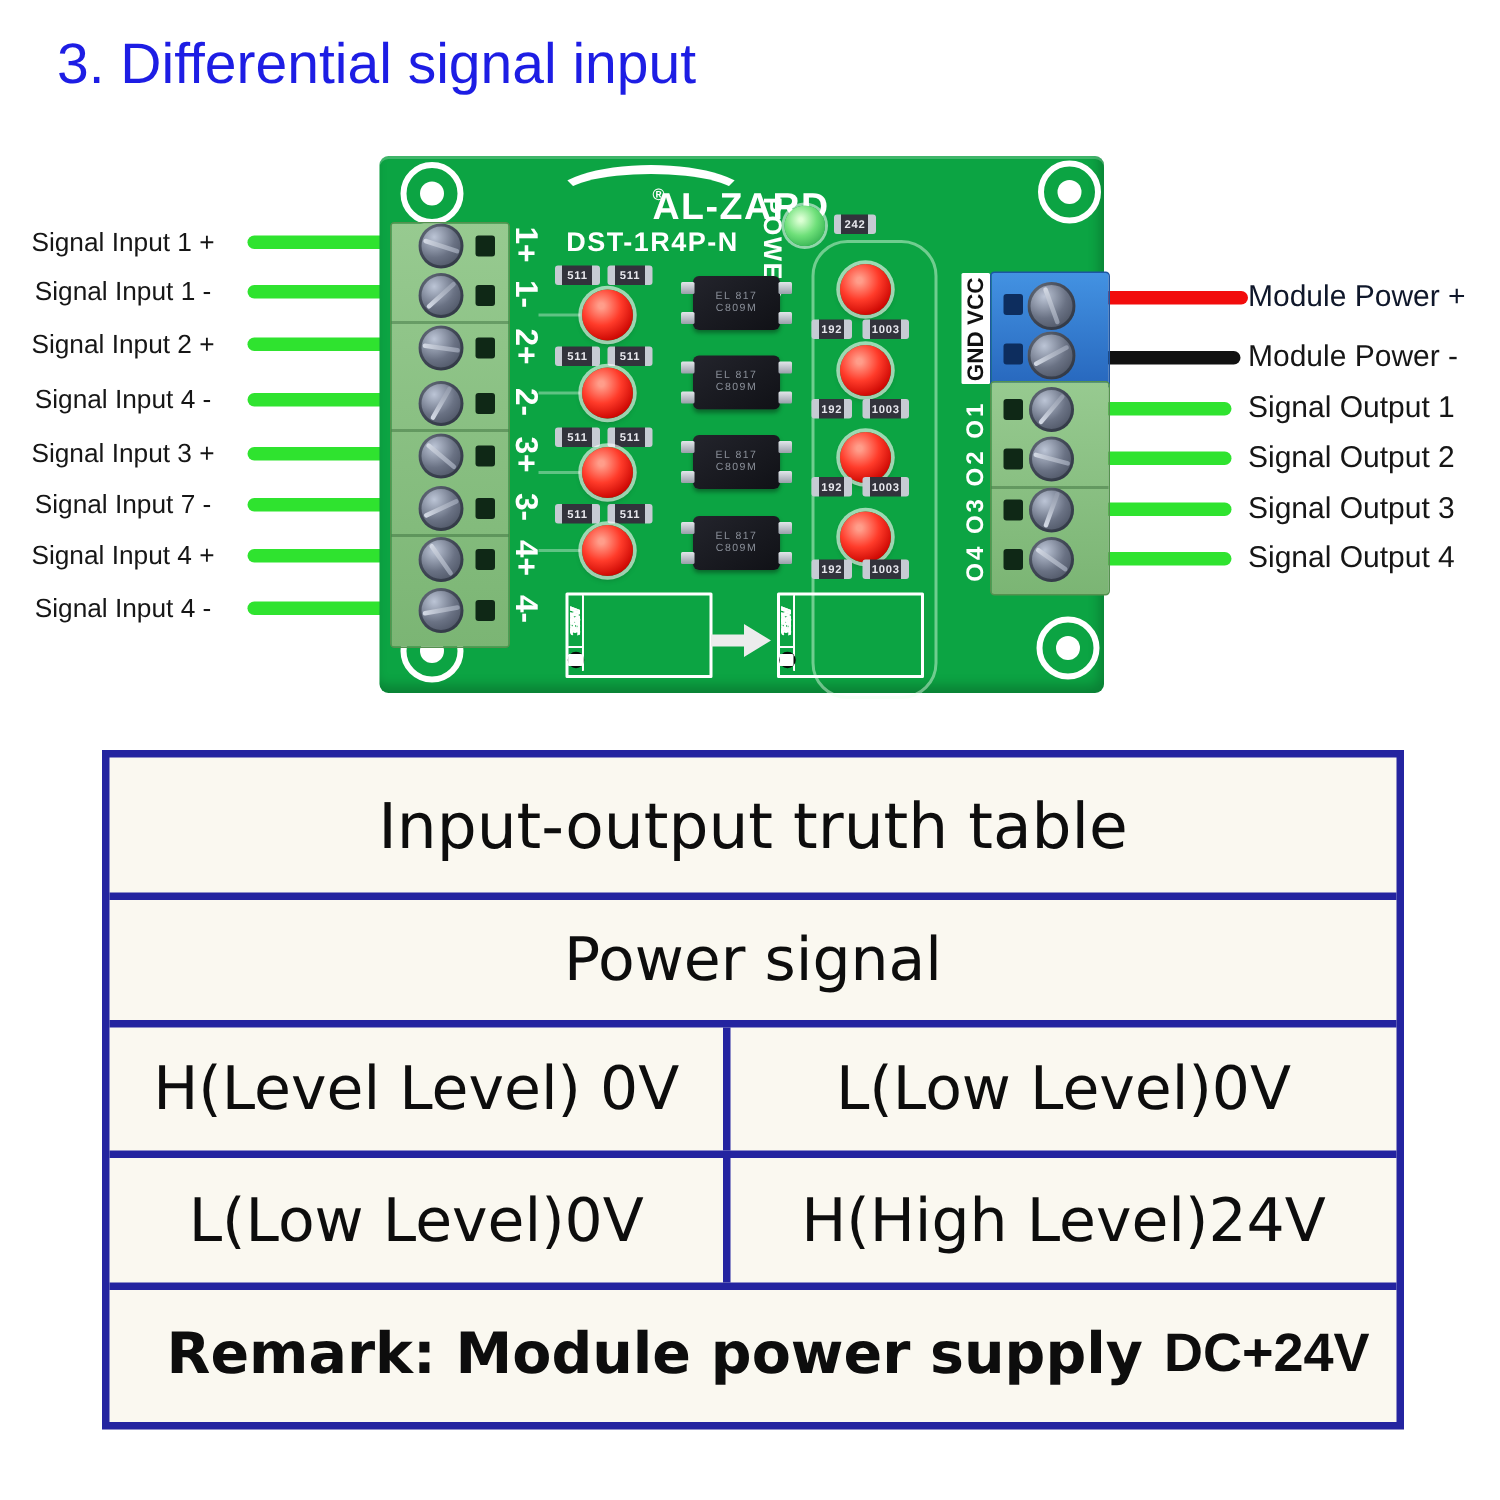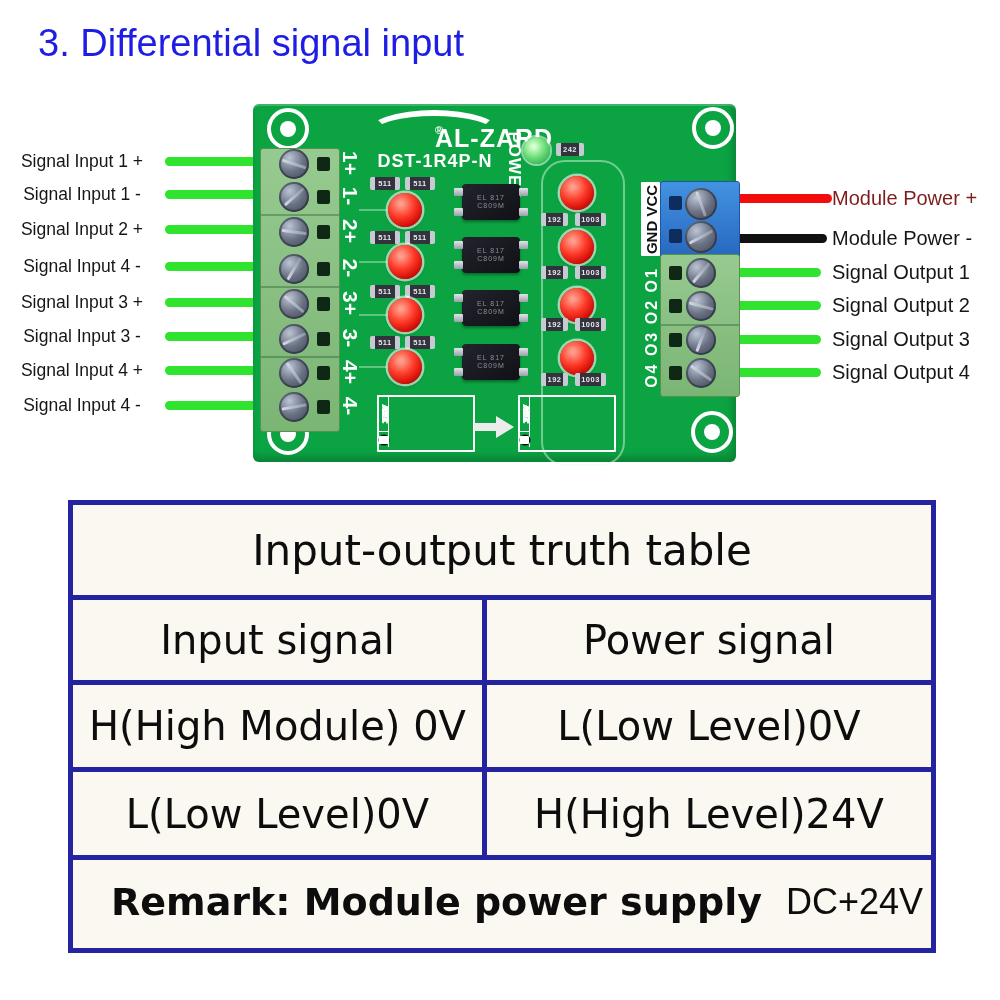--- a/index.html
+++ b/index.html
@@ -18,7 +18,7 @@
   .io-label{position:absolute;font-size:17.5px;color:#161616;line-height:24px;white-space:nowrap;z-index:3}
   .in-label{left:6px;width:152px;text-align:center}
   .out-label{left:832px;font-size:20px}
-  .out-label.red{color:#7f1d1d}
+  .out-label.red{color:#0f172a}
 
   
   .board{position:absolute;left:253px;top:104px;width:483px;height:358px;background:#0ca443;

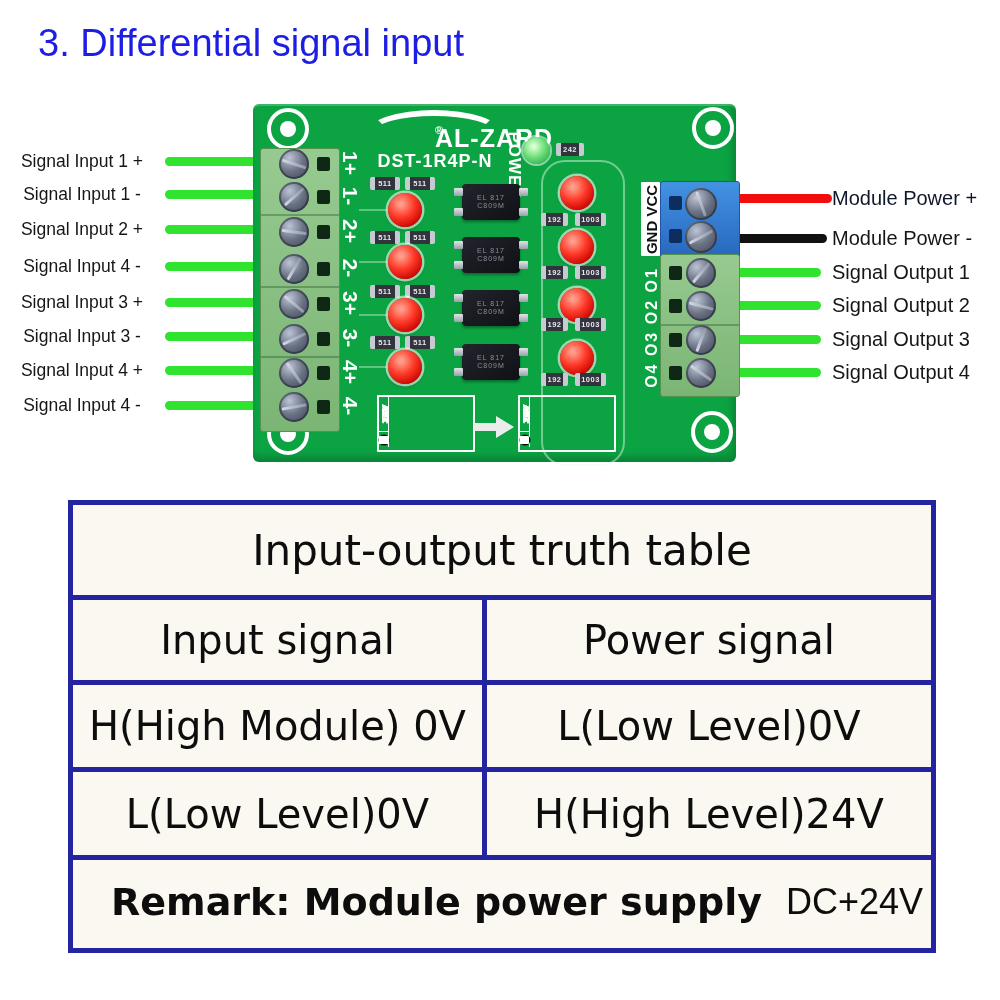--- a/index.html
+++ b/index.html
@@ -125,7 +125,7 @@
 <div class="io-label in-label" style="top:217px">Signal Input 2 +</div>
 <div class="io-label in-label" style="top:254px">Signal Input 4 -</div>
 <div class="io-label in-label" style="top:290px">Signal Input 3 +</div>
-<div class="io-label in-label" style="top:324px">Signal Input 3 -</div>
+<div class="io-label in-label" style="top:324px">Signal Input 7 -</div>
 <div class="io-label in-label" style="top:358px">Signal Input 4 +</div>
 <div class="io-label in-label" style="top:393px">Signal Input 4 -</div>
 

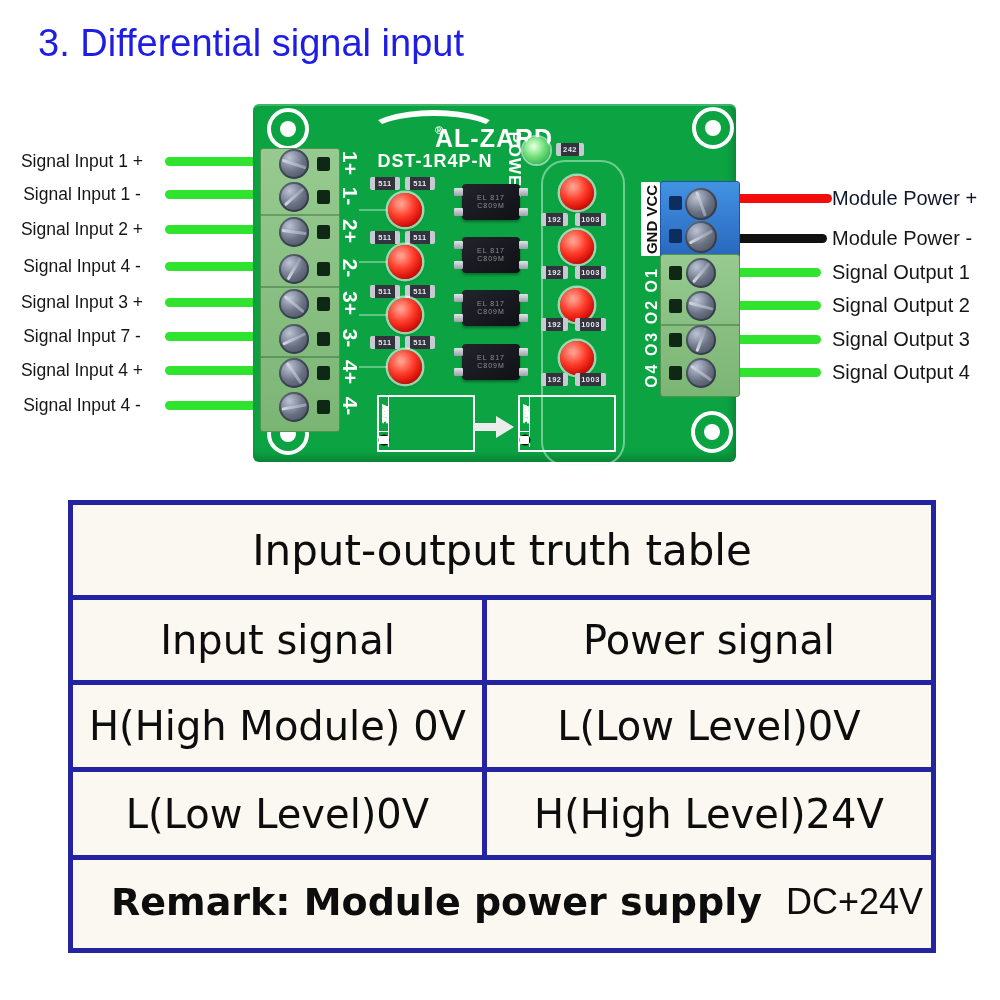--- a/index.html
+++ b/index.html
@@ -428,7 +428,6 @@
 <div class="ttable">
   <div class="t-title">Input-output truth table</div>
   <div class="t-row t-head">
-    <div class="t-cell t-cell-l">Input signal</div>
     <div class="t-cell t-cell-r">Power signal</div>
   </div>
   <div class="t-row t-r1">

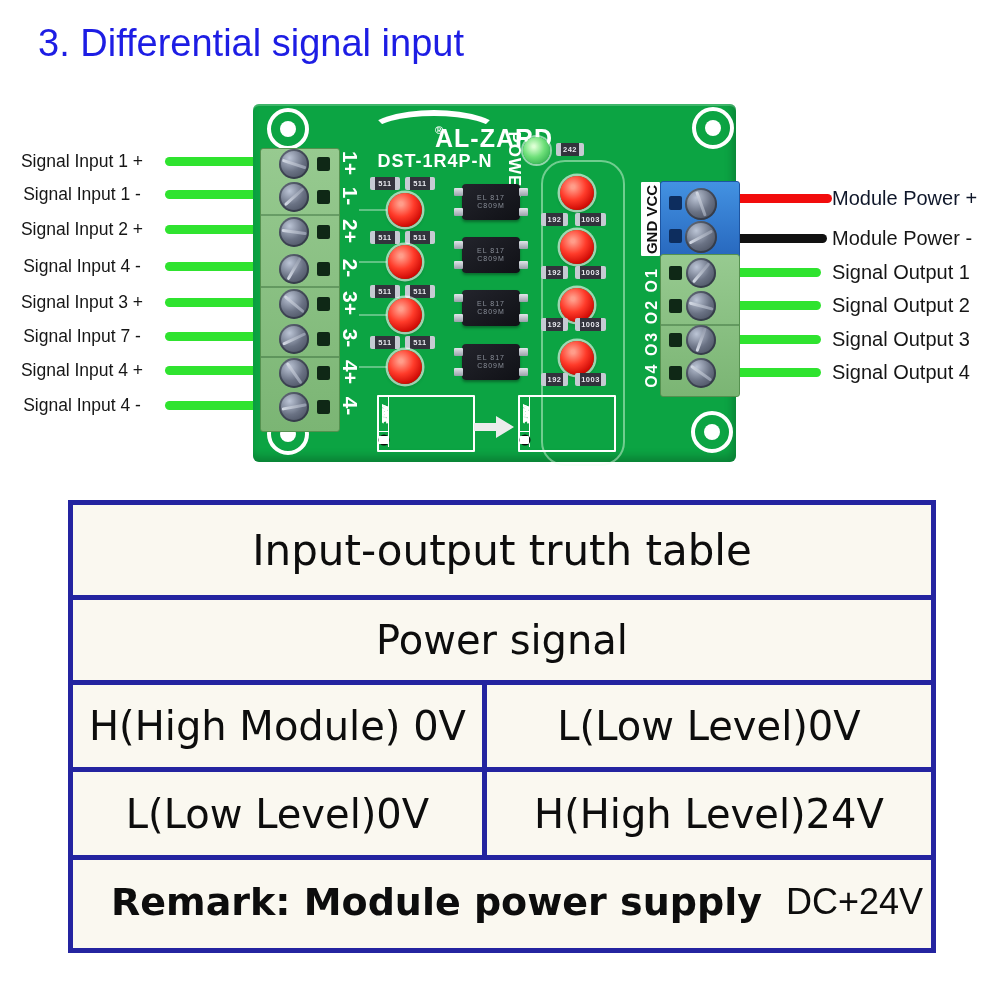--- a/index.html
+++ b/index.html
@@ -431,7 +431,7 @@
     <div class="t-cell t-cell-r">Power signal</div>
   </div>
   <div class="t-row t-r1">
-    <div class="t-cell t-cell-l">H(High Module) 0V</div>
+    <div class="t-cell t-cell-l">H(Level Level) 0V</div>
     <div class="t-cell t-cell-r">L(Low Level)0V</div>
   </div>
   <div class="t-row t-r2">

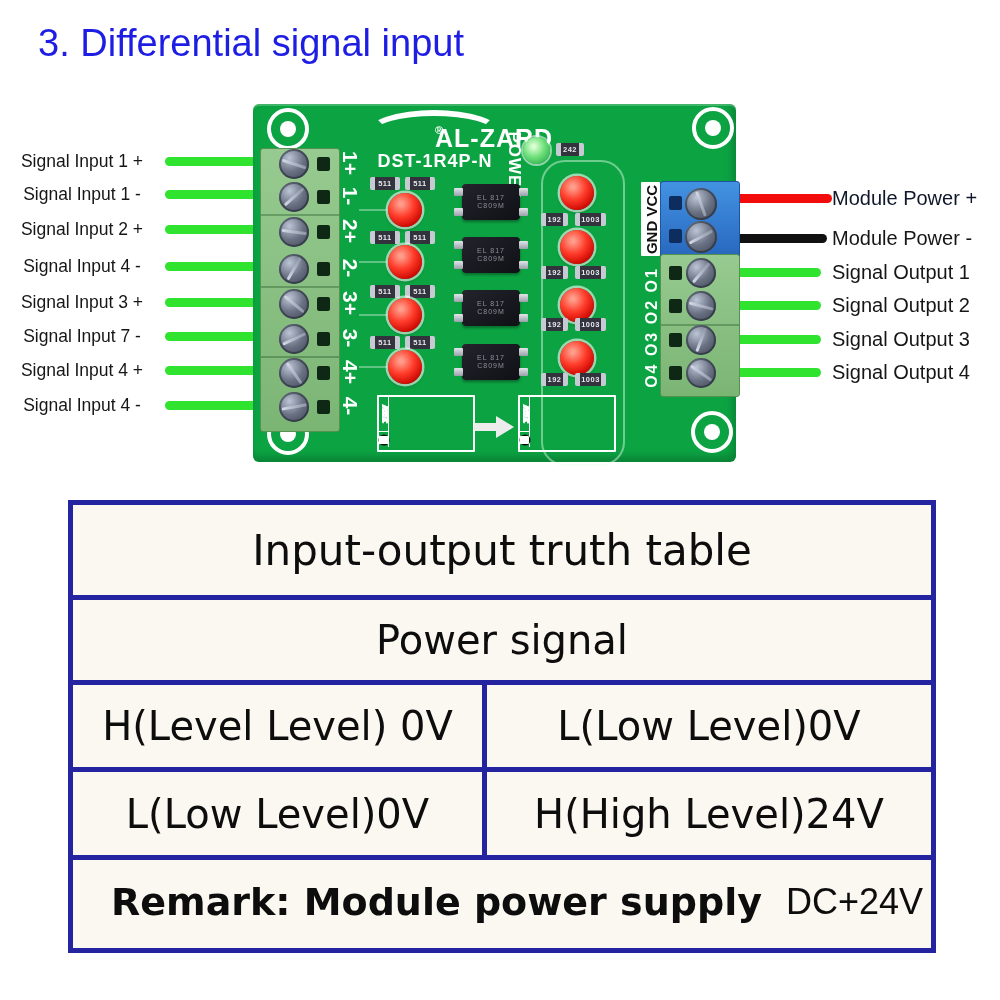--- a/index.html
+++ b/index.html
@@ -104,7 +104,7 @@
   .t-r2{height:88px;font-size:40px}
   .t-remark{height:83px;display:flex;align-items:center;padding-left:38px;box-sizing:border-box}
   .t-remark .rm{font-size:38px;font-weight:bold}
-  .t-remark .rv{font-size:36px;font-weight:normal;margin-left:24px;font-family:"Liberation Sans",sans-serif}
+  .t-remark .rv{font-size:36px;font-weight:bold;margin-left:14px;font-family:"Liberation Sans",sans-serif}
 </style>
 </head>
 <body>

